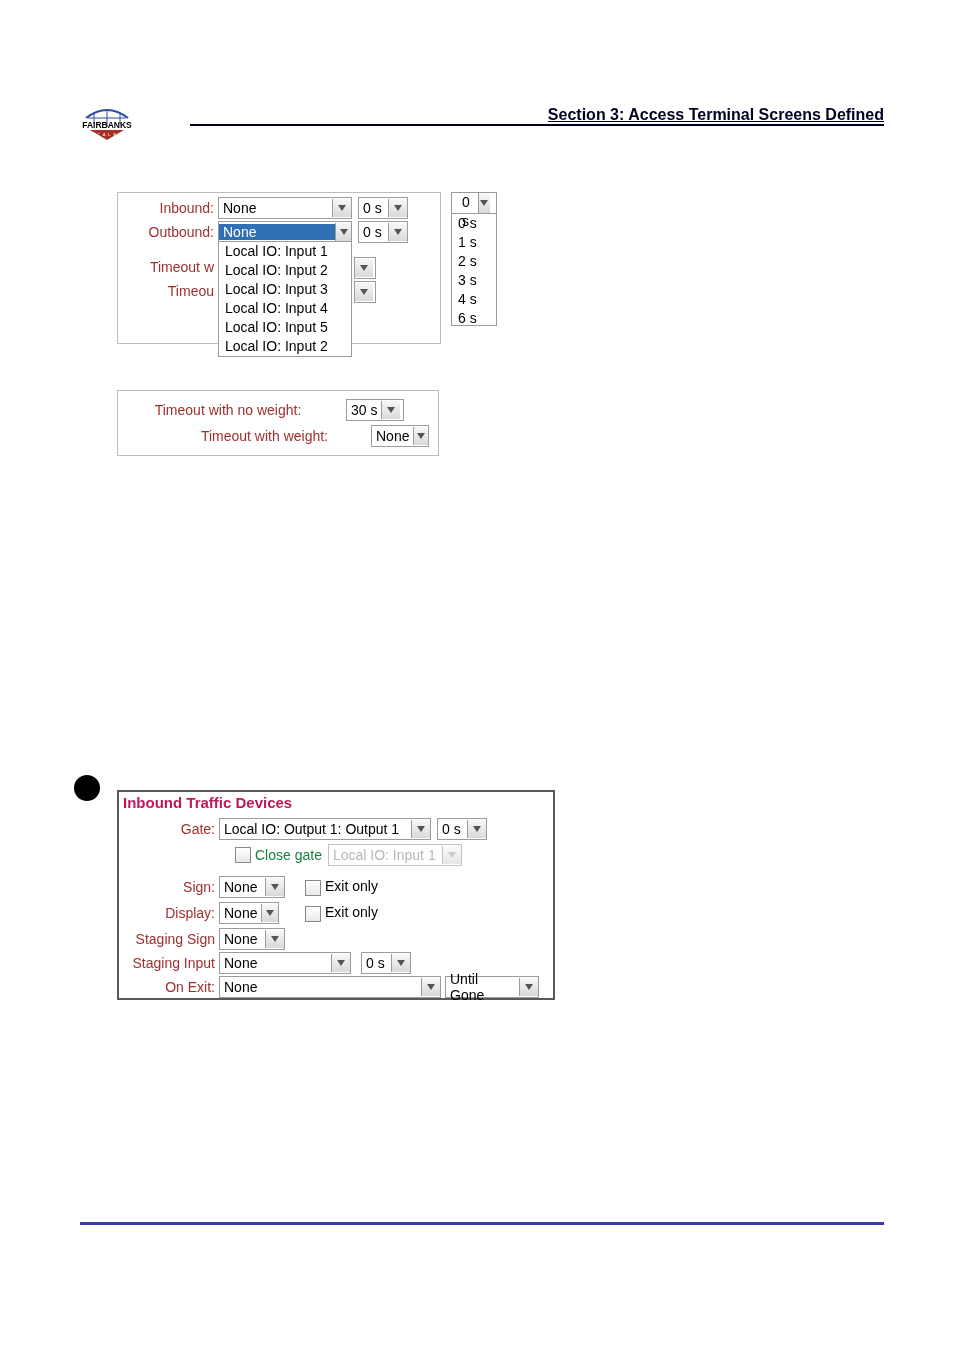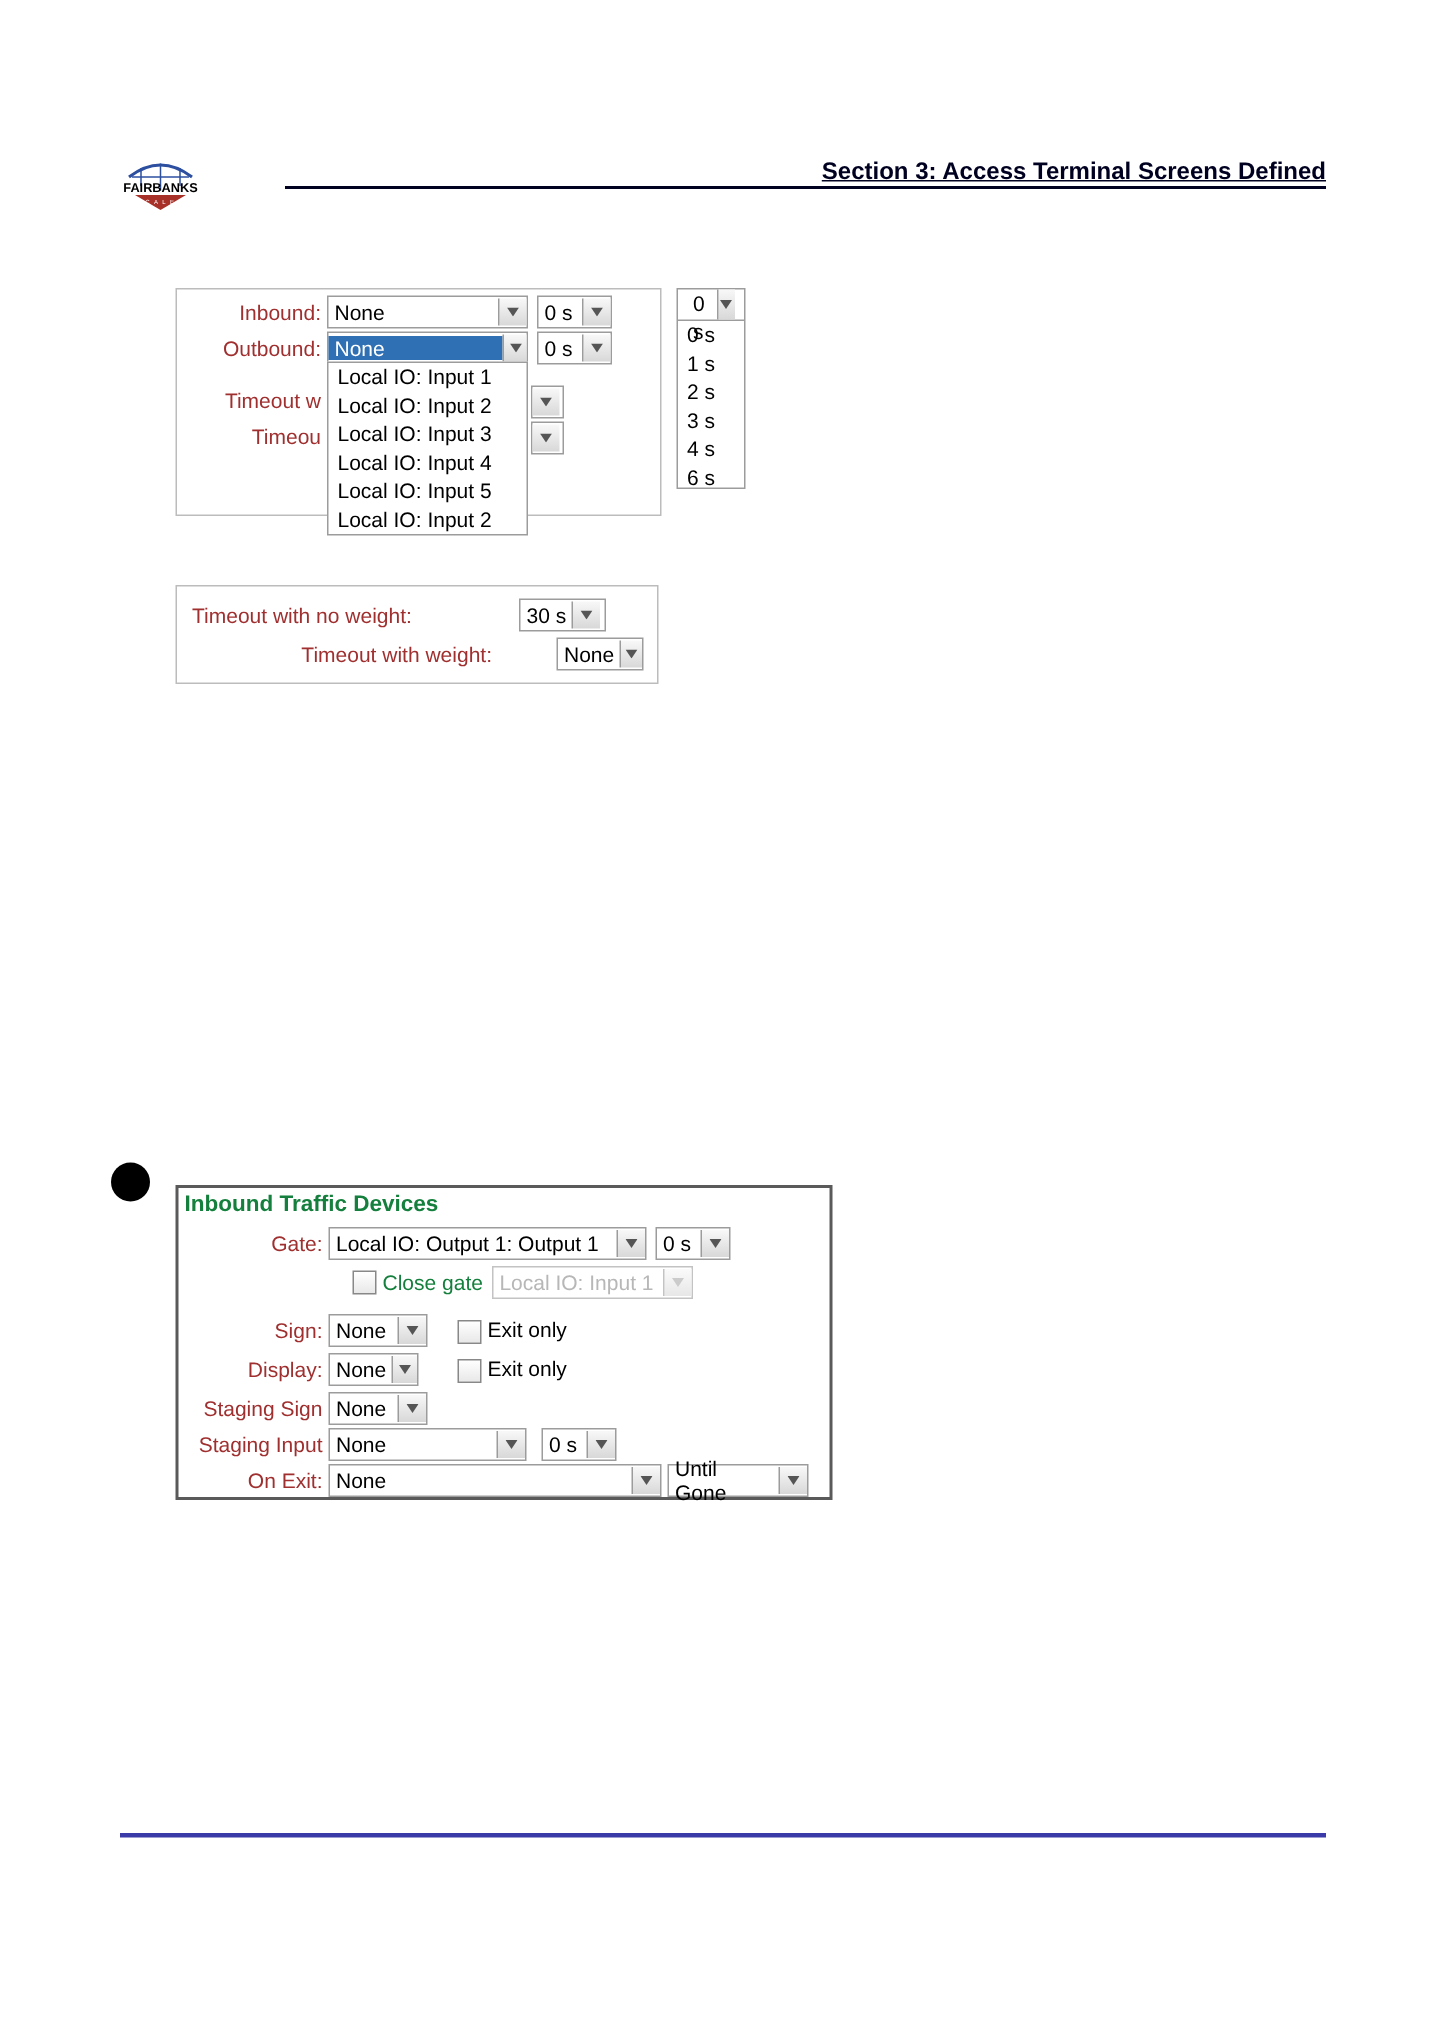--- a/index.html
+++ b/index.html
@@ -143,7 +143,7 @@
 
   <div id="panel-to" class="panel">
     <div style="position:absolute;left:10px;top:8px;display:flex;align-items:center;">
-      <span class="lbl" style="width:200px;text-align:left;">Timeout with no weight:</span>
+      <span class="lbl" style="width:200px;text-align:center;">Timeout with no weight:</span>
       <span class="sel" style="margin-left:18px;width:56px;justify-content:flex-start;">
         <span class="txt val">30 s</span>
         <span class="arr">

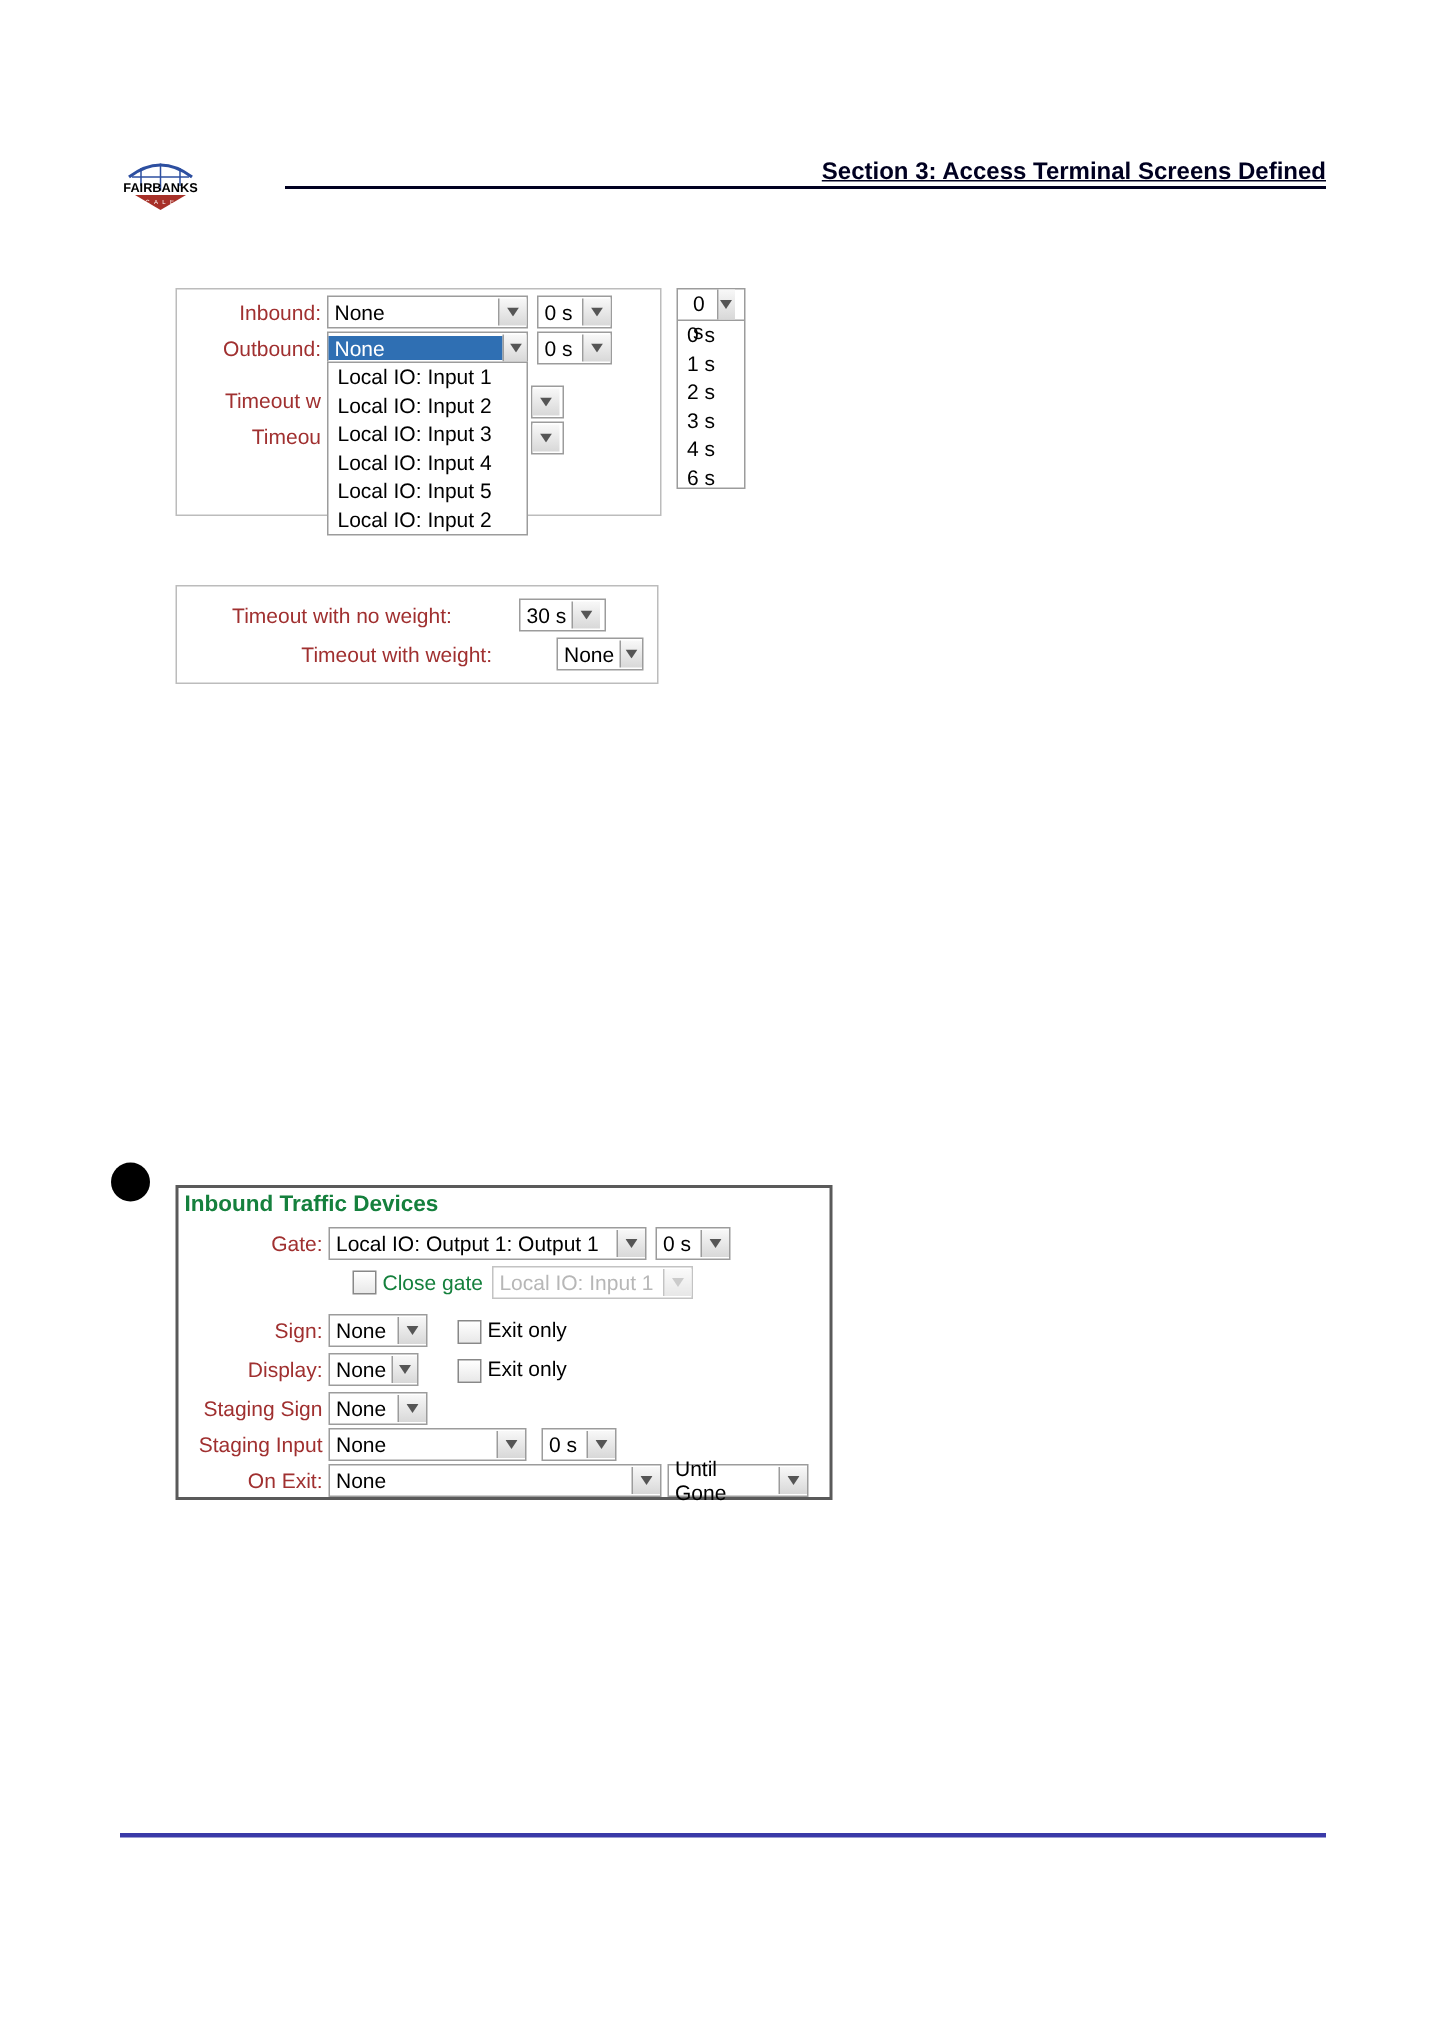--- a/index.html
+++ b/index.html
@@ -28,7 +28,7 @@
   #panel-to{left:117px;top:390px;width:320px;height:64px;}
   
   #panel-itd{left:117px;top:790px;width:434px;height:206px;border:2px solid #5a5a5a;}
-  #panel-itd .hd{font-weight:bold;font-size:15px;color:#15803d;padding:2px 4px;}
+  #panel-itd .hd{font-weight:bold;font-size:15px;color:#be185d;padding:2px 4px;}
   #panel-itd .row{position:absolute;display:flex;align-items:center;font-size:14px;}
   .bullet{position:absolute;left:74px;top:775px;width:26px;height:26px;border-radius:50%;background:#000;}
   .rule-bottom{position:absolute;left:80px;right:70px;top:1222px;height:3px;background:#3a3aa8;}

